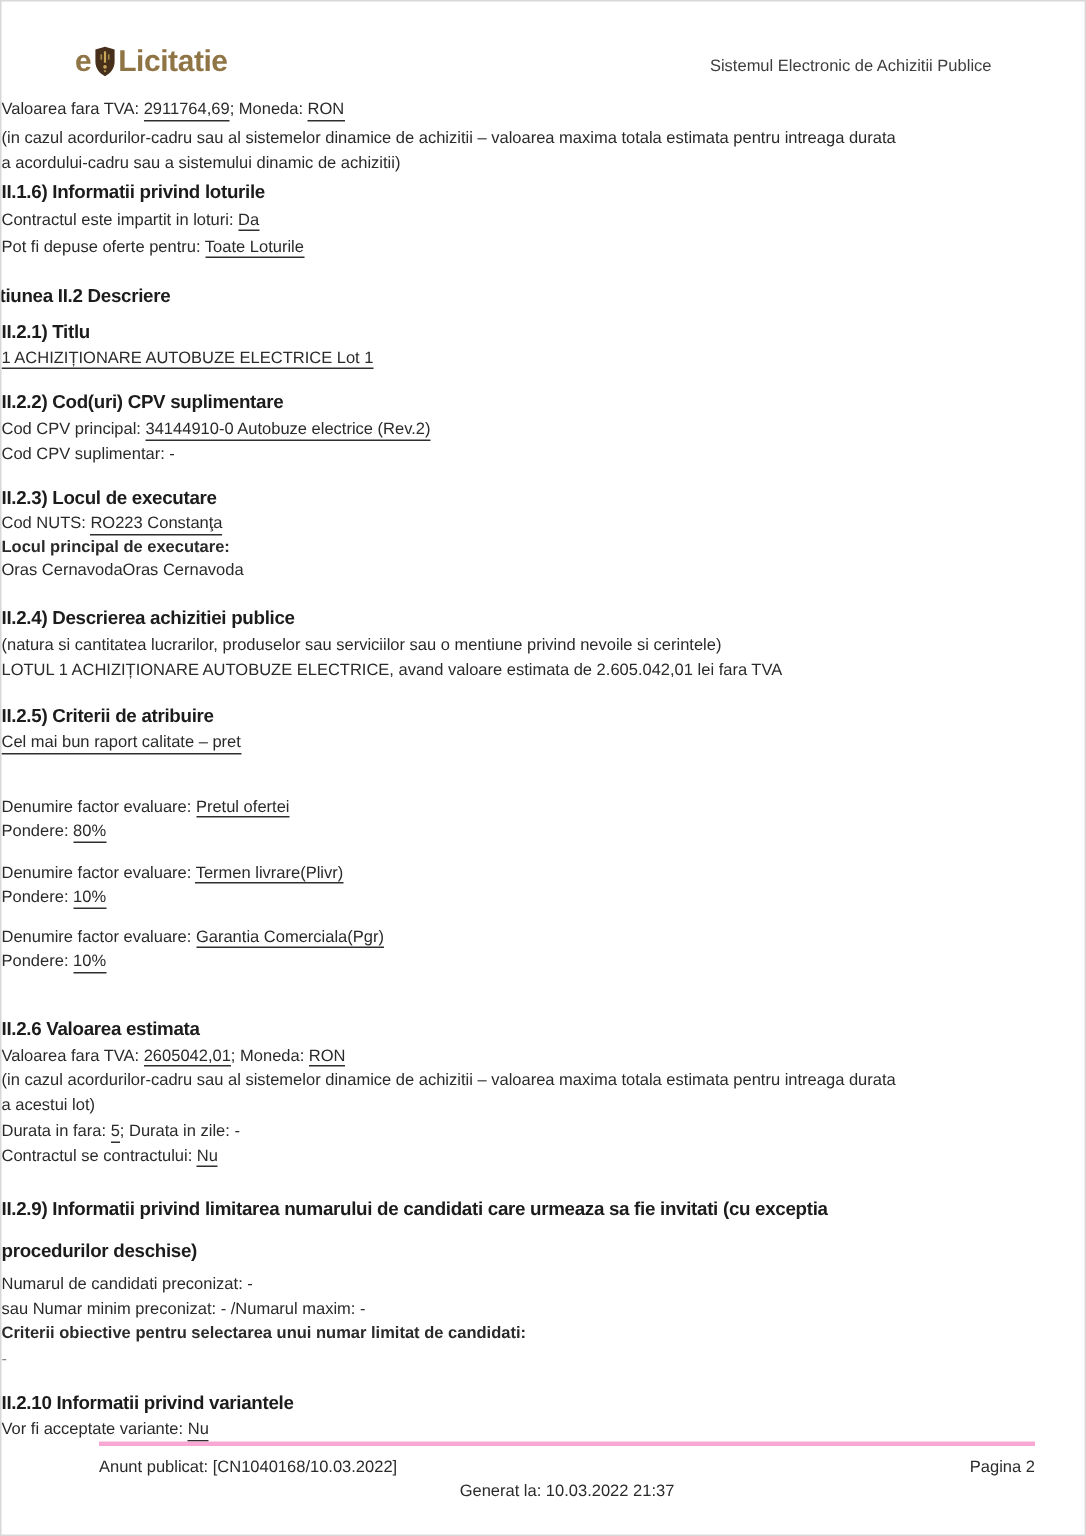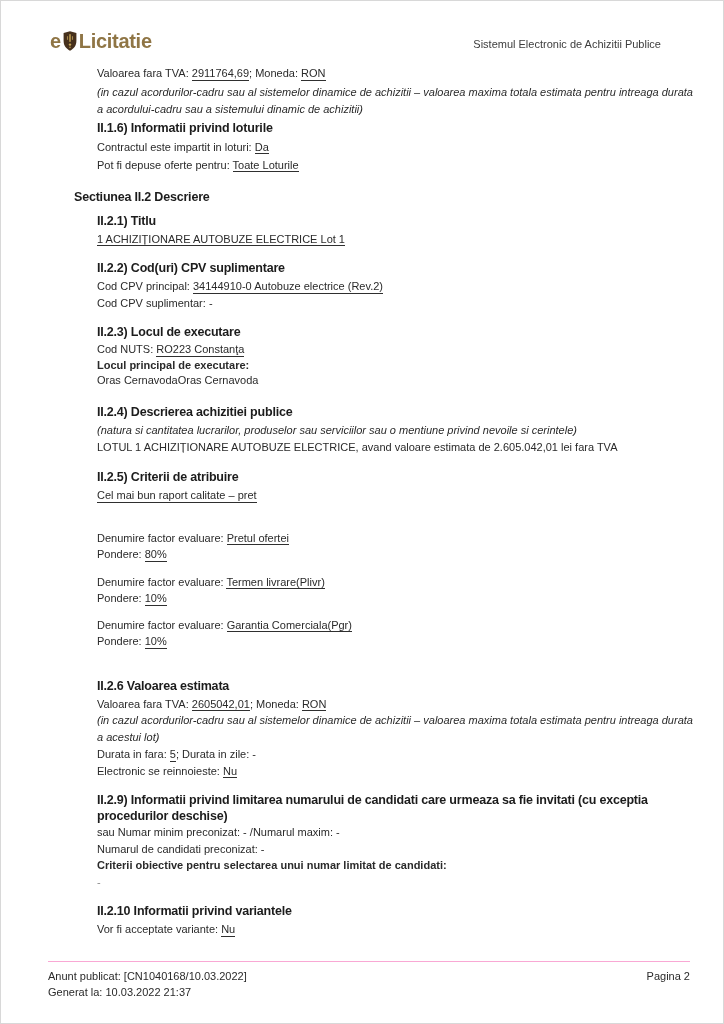--- a/index.html
+++ b/index.html
@@ -21,7 +21,7 @@
   .sysname { position: absolute; right: 62px; top: 37px; font-size: 11px; color: #3d3d3d; }
 
   
-  .content { padding-left: 96px; width: 700px; }
+  .content { width: 700px; }
   .outdent { margin-left: -23px; }
   .h { font-size: 12.5px; font-weight: bold; color: #1c1c1c; letter-spacing: -0.2px; line-height: 20px; }
   .line { font-size: 11px; line-height: 16.5px; color: #2a2a2a; }

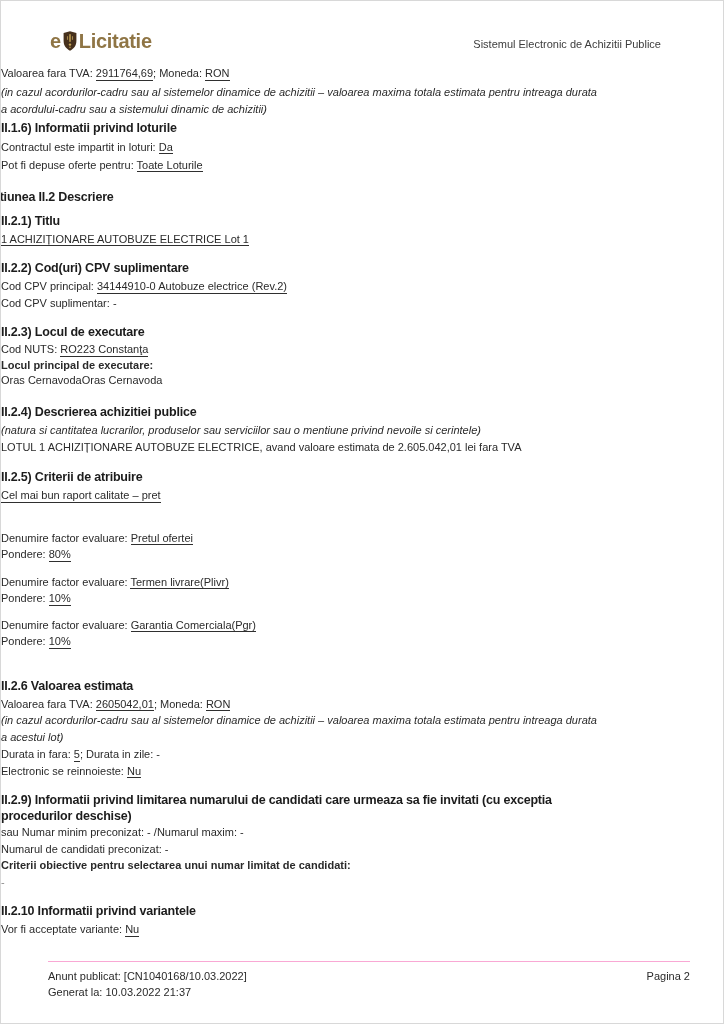--- a/index.html
+++ b/index.html
@@ -26,7 +26,7 @@
   .h { font-size: 12.5px; font-weight: bold; color: #1c1c1c; letter-spacing: -0.2px; line-height: 20px; }
   .line { font-size: 11px; line-height: 16.5px; color: #2a2a2a; }
   .tight .line { line-height: 15.5px; }
-  .note { font-size: 11px; font-style: italic; line-height: 17px; color: #2a2a2a; width: 600px; }
+  .note { font-size: 11px; line-height: 17px; color: #2a2a2a; width: 600px; }
   .b { font-weight: bold; }
   .u { border-bottom: 1px solid #2f2f2f; padding-bottom: 0.5px; }
   .dim { color: #8a8a8a; }

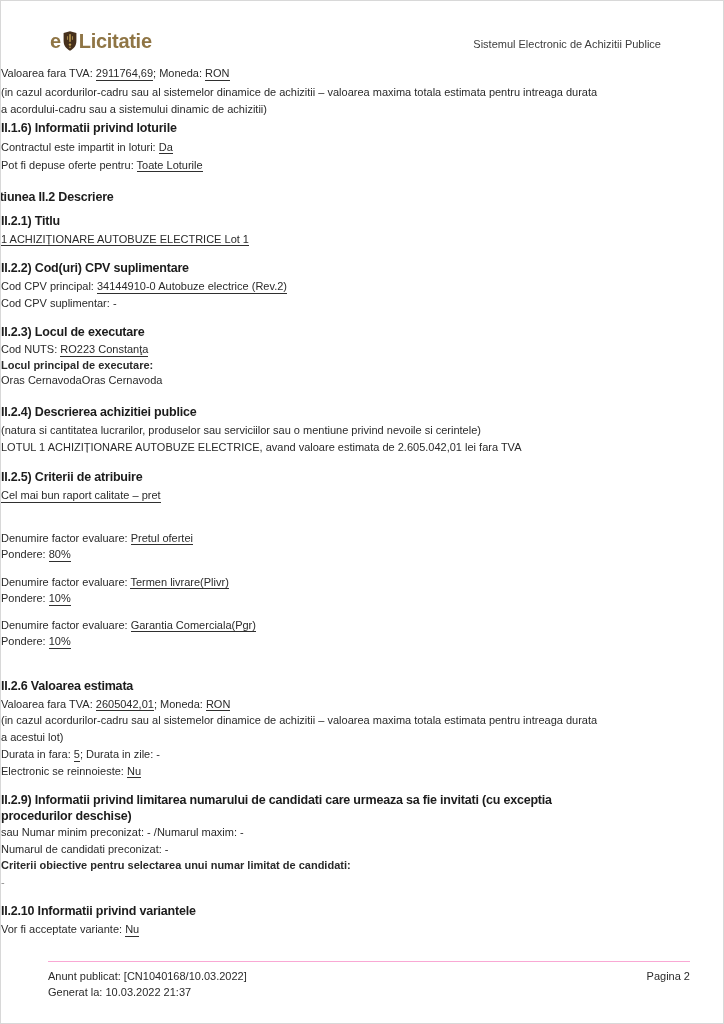--- a/index.html
+++ b/index.html
@@ -116,7 +116,7 @@
       <p class="note">(in cazul acordurilor-cadru sau al sistemelor dinamice de achizitii – valoarea maxima totala estimata pentru intreaga durata a acestui lot)</p>
 
       <p class="line"><span>Durata in fara: </span><span class="u">5</span><span>; Durata in zile: -</span></p>
-      <p class="line"><span>Electronic se reinnoieste: </span><span class="u">Nu</span></p>
+      <p class="line"><span>Contractul se contractului: </span><span class="u">Nu</span></p>
 
       <h3 class="h" style="margin-top:13px; width:560px; line-height:16px">II.2.9) Informatii privind limitarea numarului de candidati care urmeaza sa fie invitati (cu exceptia procedurilor deschise)</h3>
       <p class="line">sau Numar minim preconizat: - /Numarul maxim:  -</p>

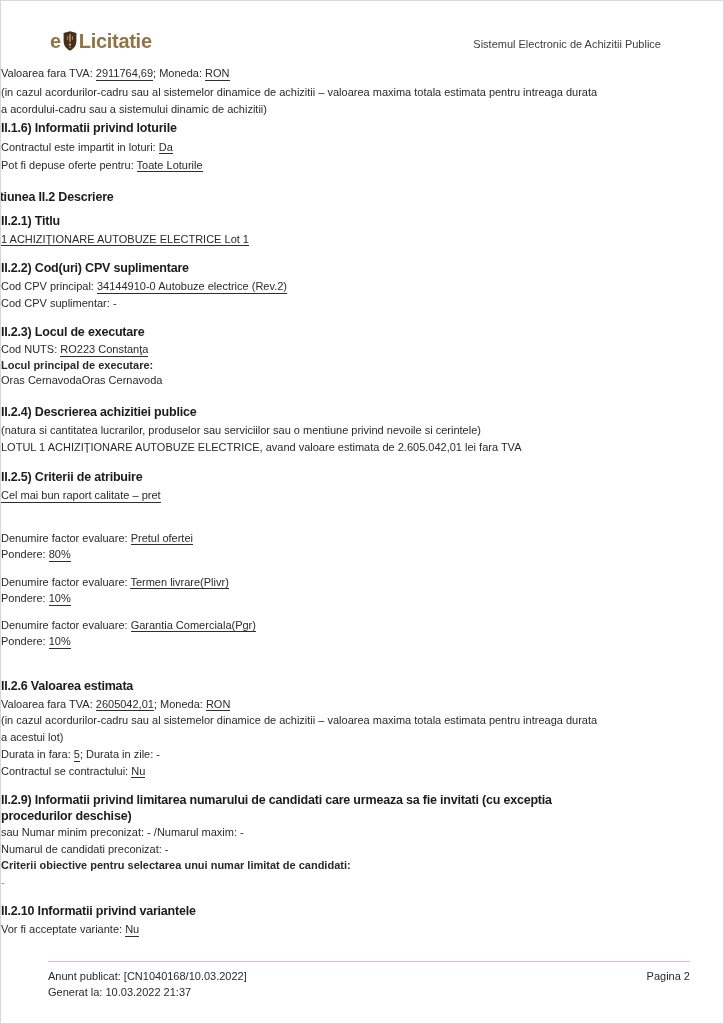--- a/index.html
+++ b/index.html
@@ -118,7 +118,7 @@
       <p class="line"><span>Durata in fara: </span><span class="u">5</span><span>; Durata in zile: -</span></p>
       <p class="line"><span>Contractul se contractului: </span><span class="u">Nu</span></p>
 
-      <h3 class="h" style="margin-top:13px; width:560px; line-height:16px">II.2.9) Informatii privind limitarea numarului de candidati care urmeaza sa fie invitati (cu exceptia procedurilor deschise)</h3>
+      <h3 class="h" style="margin-top:13px; width:560px; line-height:28px">II.2.9) Informatii privind limitarea numarului de candidati care urmeaza sa fie invitati (cu exceptia procedurilor deschise)</h3>
       <p class="line">sau Numar minim preconizat: - /Numarul maxim:  -</p>
       <p class="line">Numarul de candidati preconizat: -</p>
       <p class="line b">Criterii obiective pentru selectarea unui numar limitat de candidati:</p>

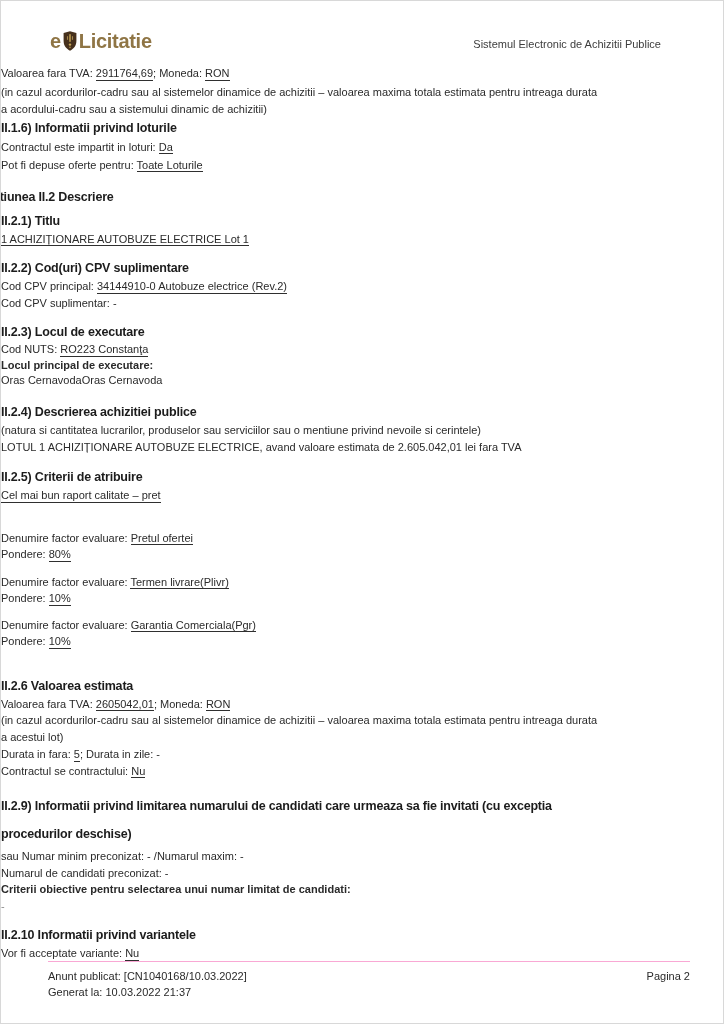--- a/index.html
+++ b/index.html
@@ -119,8 +119,8 @@
       <p class="line"><span>Contractul se contractului: </span><span class="u">Nu</span></p>
 
       <h3 class="h" style="margin-top:13px; width:560px; line-height:28px">II.2.9) Informatii privind limitarea numarului de candidati care urmeaza sa fie invitati (cu exceptia procedurilor deschise)</h3>
+      <p class="line">Numarul de candidati preconizat: -</p>
       <p class="line">sau Numar minim preconizat: - /Numarul maxim:  -</p>
-      <p class="line">Numarul de candidati preconizat: -</p>
       <p class="line b">Criterii obiective pentru selectarea unui numar limitat de candidati:</p>
       <p class="line dim">-</p>
 

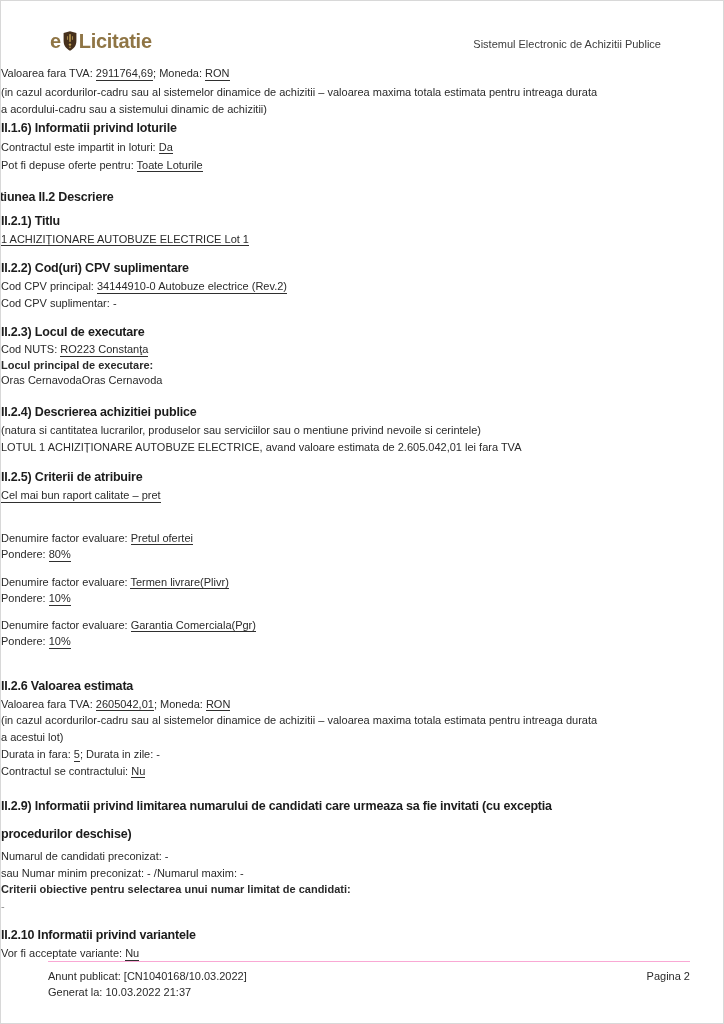--- a/index.html
+++ b/index.html
@@ -34,10 +34,10 @@
 
   
   .footer {
-    position: absolute; left: 47px; right: 33px; top: 960px;
-    border-top: 1px solid #f9a8d4;
+    position: absolute; left: 65px; right: 33px; top: 960px;
+    border-top: 3px solid #f9a8d4;
     padding-top: 6px;
-    font-size: 11px; color: #2a2a2a;
+    font-size: 11px; color: #2a2a2a; text-align: center;
   }
   .footer-row1 { display: flex; justify-content: space-between; line-height: 16px; }
   .footer-row2 { line-height: 17px; }

